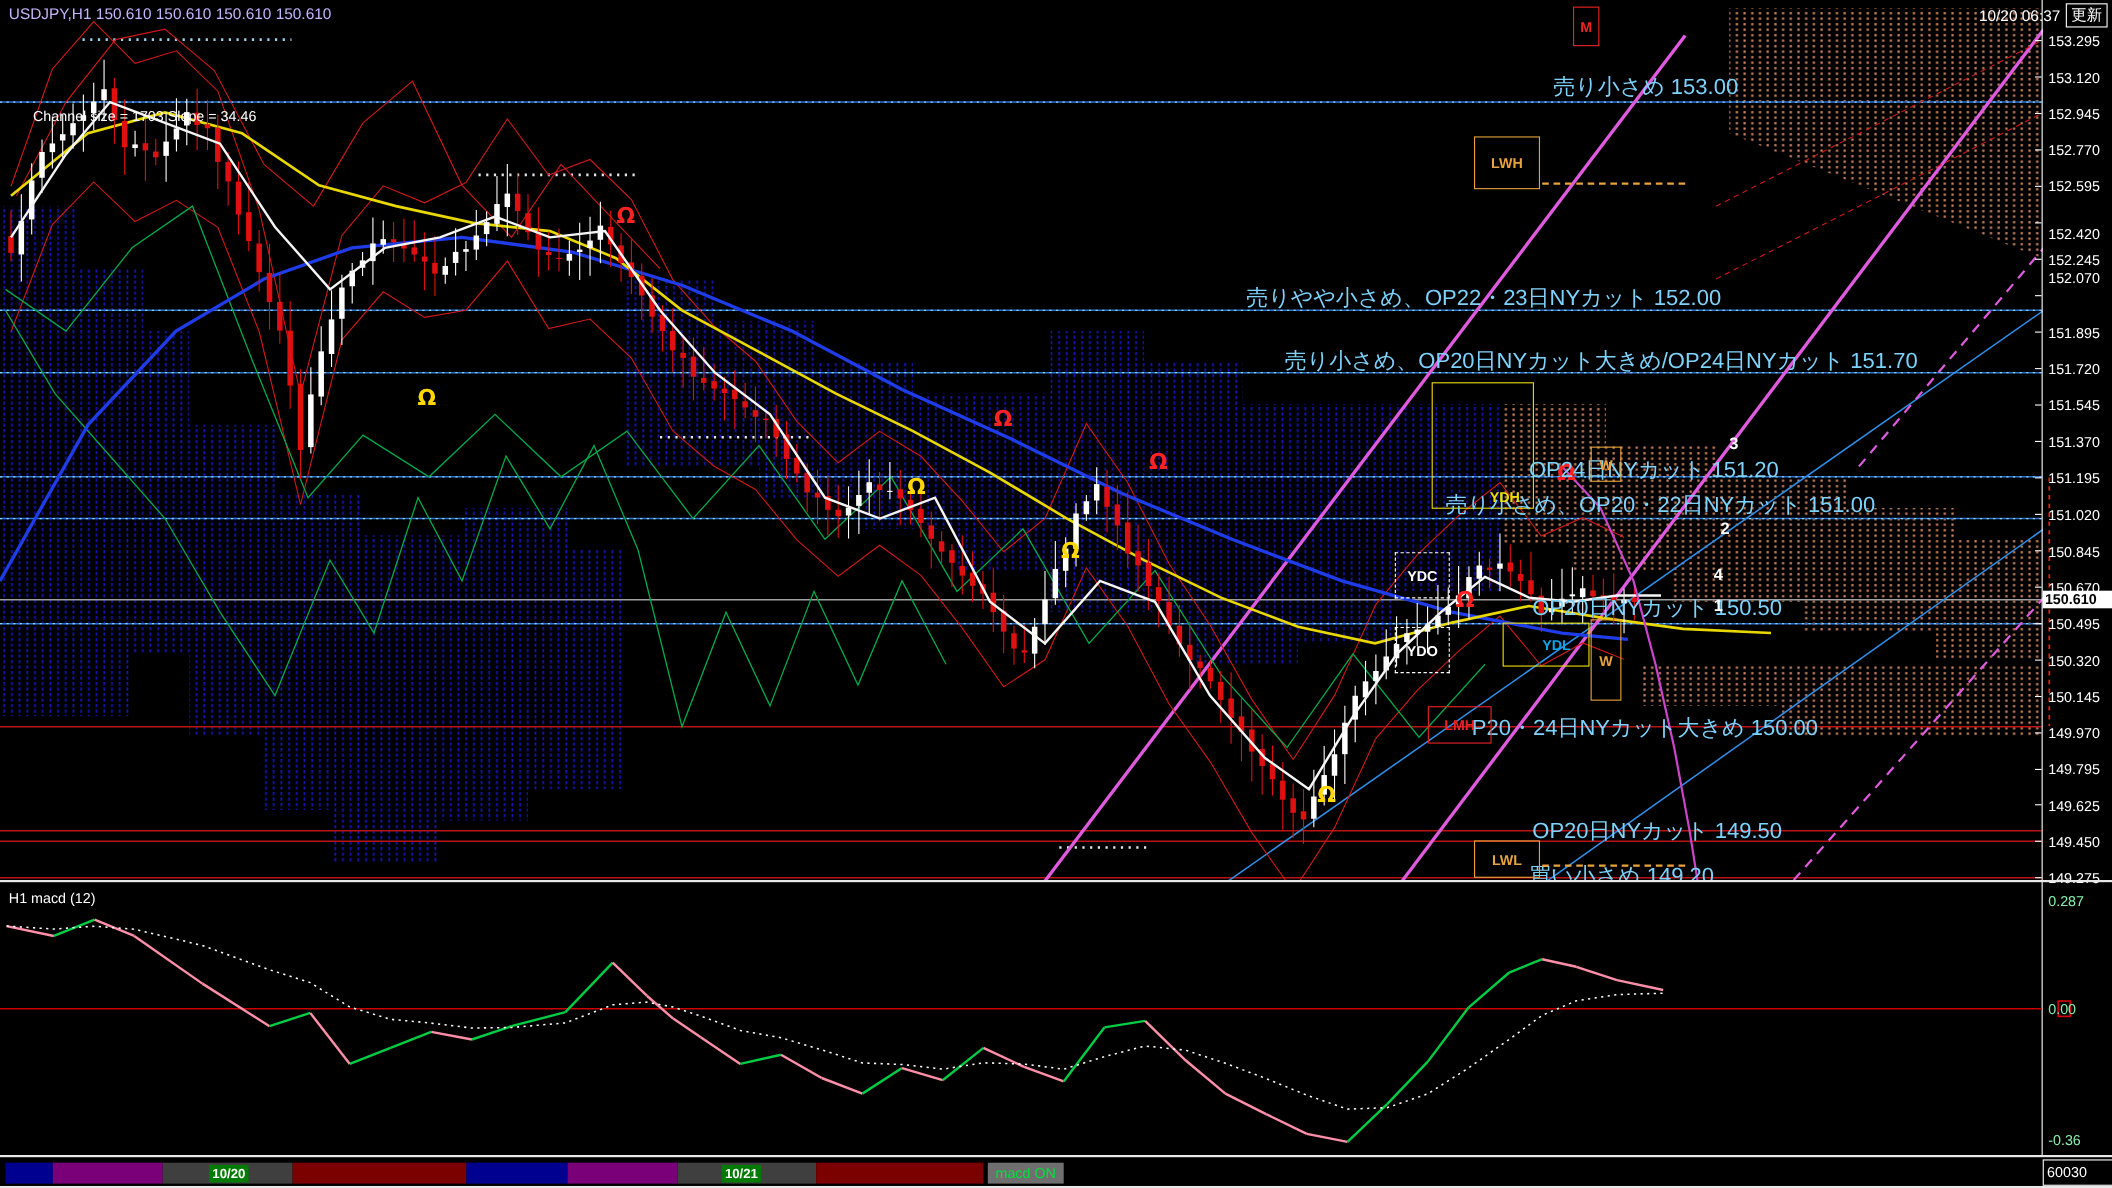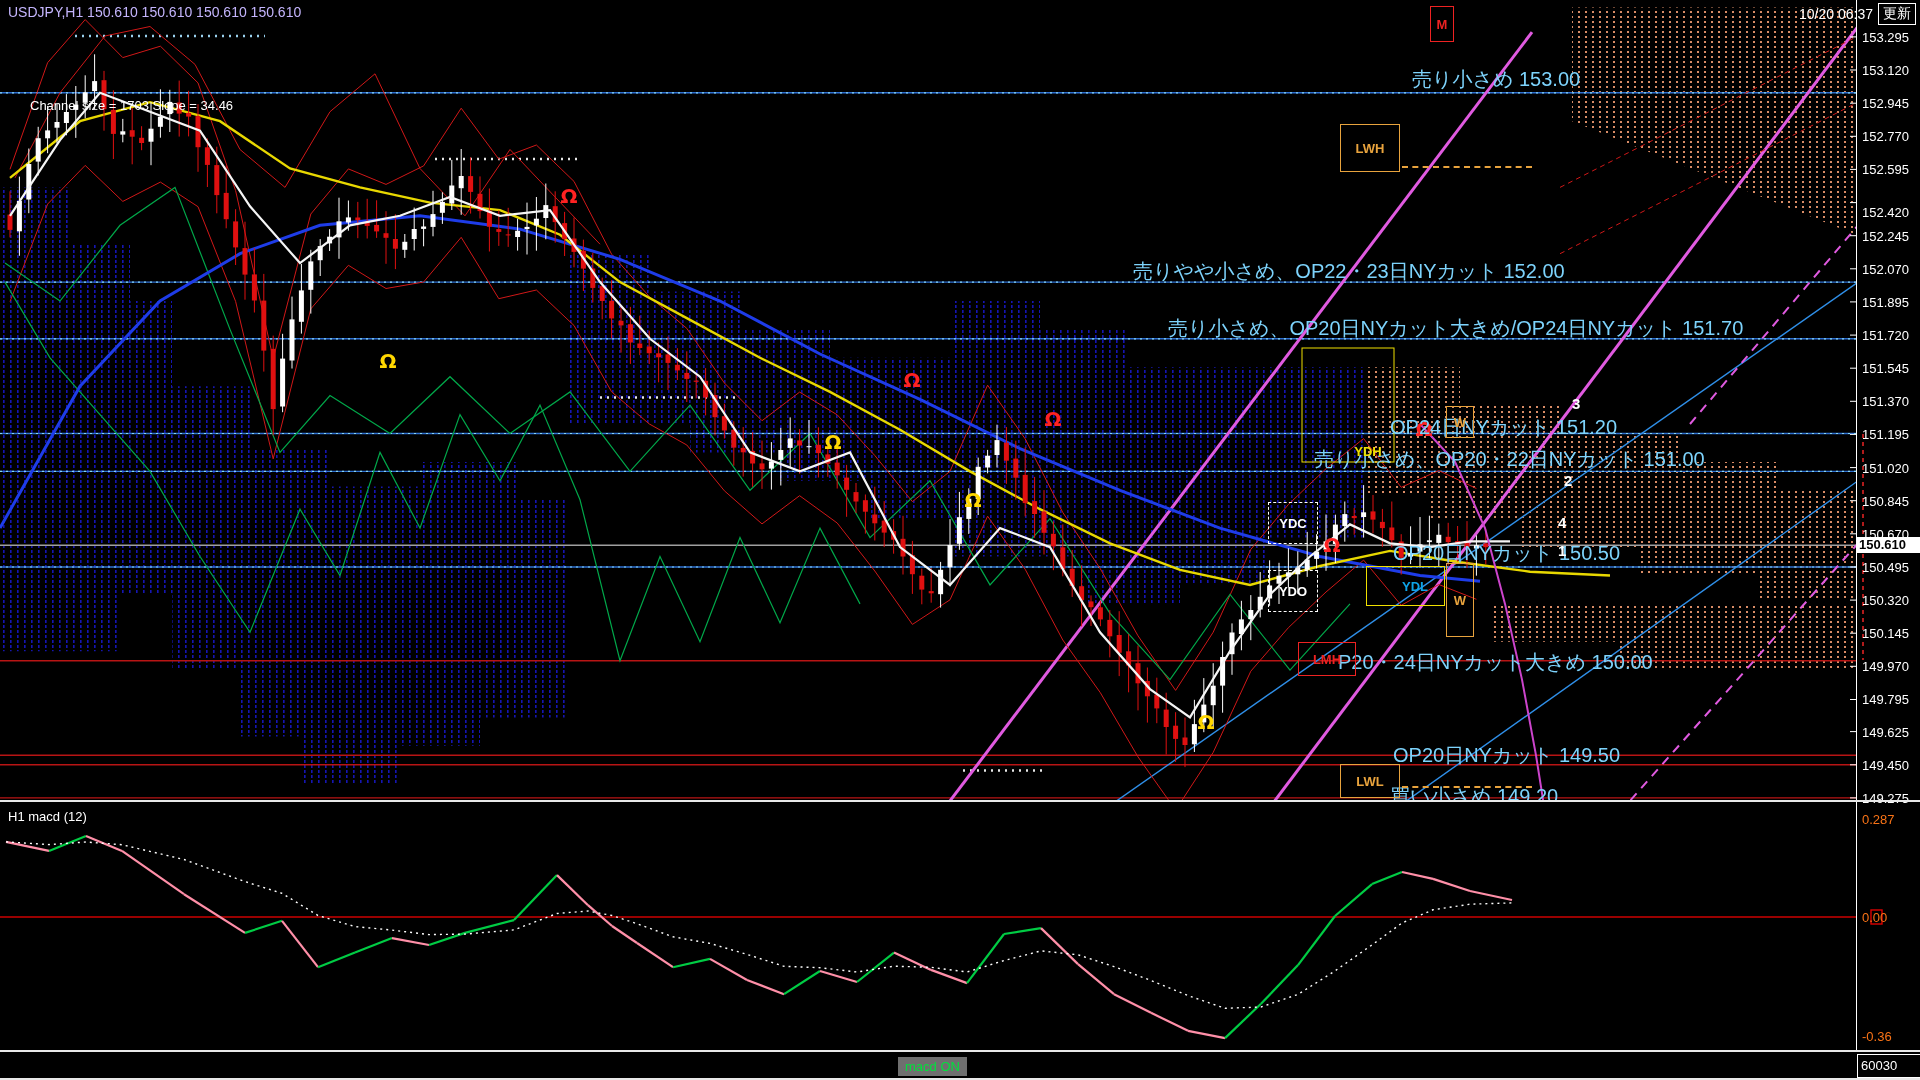--- a/index.html
+++ b/index.html
@@ -561,7 +561,7 @@
     <div class="tickl" style="top: 163px;">152.595</div>
     <div class="tickl" style="top: 206px;">152.420</div>
     <div class="tickl" style="top: 230px;">152.245</div>
-    <div class="tickl" style="top: 263px;">152.070</div>
+    <div class="tickl" style="top: 246px;">152.070</div>
     <div class="tickl" style="top: 296px;">151.895</div>
     <div class="tickl" style="top: 329px;">151.720</div>
     <div class="tickl" style="top: 362px;">151.545</div>

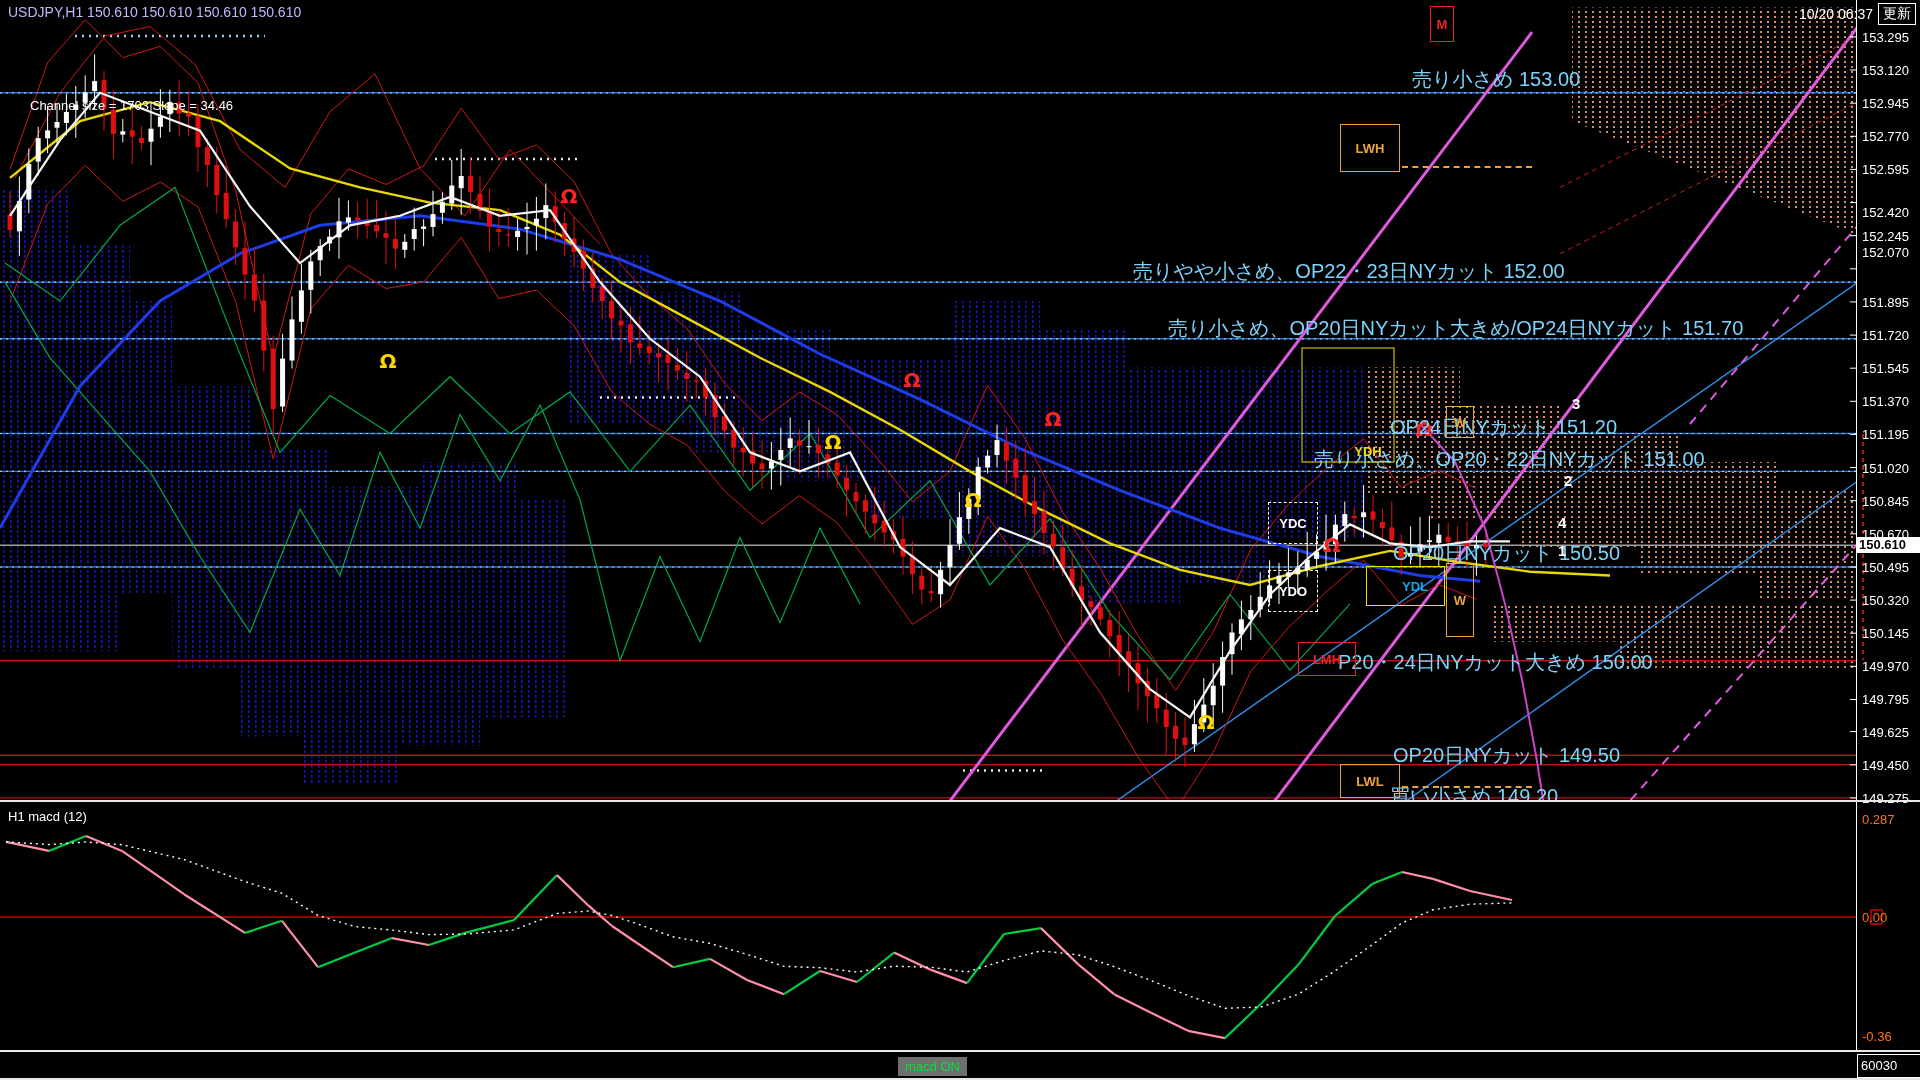--- a/index.html
+++ b/index.html
@@ -24,7 +24,7 @@
          font-size:13px;font-weight:bold;line-height:16px;padding-left:2px;z-index:8;}
   .sep{position:absolute;left:0;width:1920px;background:#e8e8e8;height:2px;z-index:6;}
   .macd-label{position:absolute;left:8px;top:809px;color:#fff;font-size:13px;z-index:6;}
-  .mx{position:absolute;left:1862px;color:#f97316;font-size:13px;z-index:6;}
+  .mx{position:absolute;left:1862px;color:#86efac;font-size:13px;z-index:6;}
   .counter{position:absolute;left:1857px;top:1054px;width:60px;height:22px;border:1px solid #fff;
            color:#fff;font-size:13px;line-height:22px;padding-left:3px;z-index:8;}
   #timeline{position:absolute;left:0;top:1056px;width:1920px;height:22px;background:#000;z-index:6;}

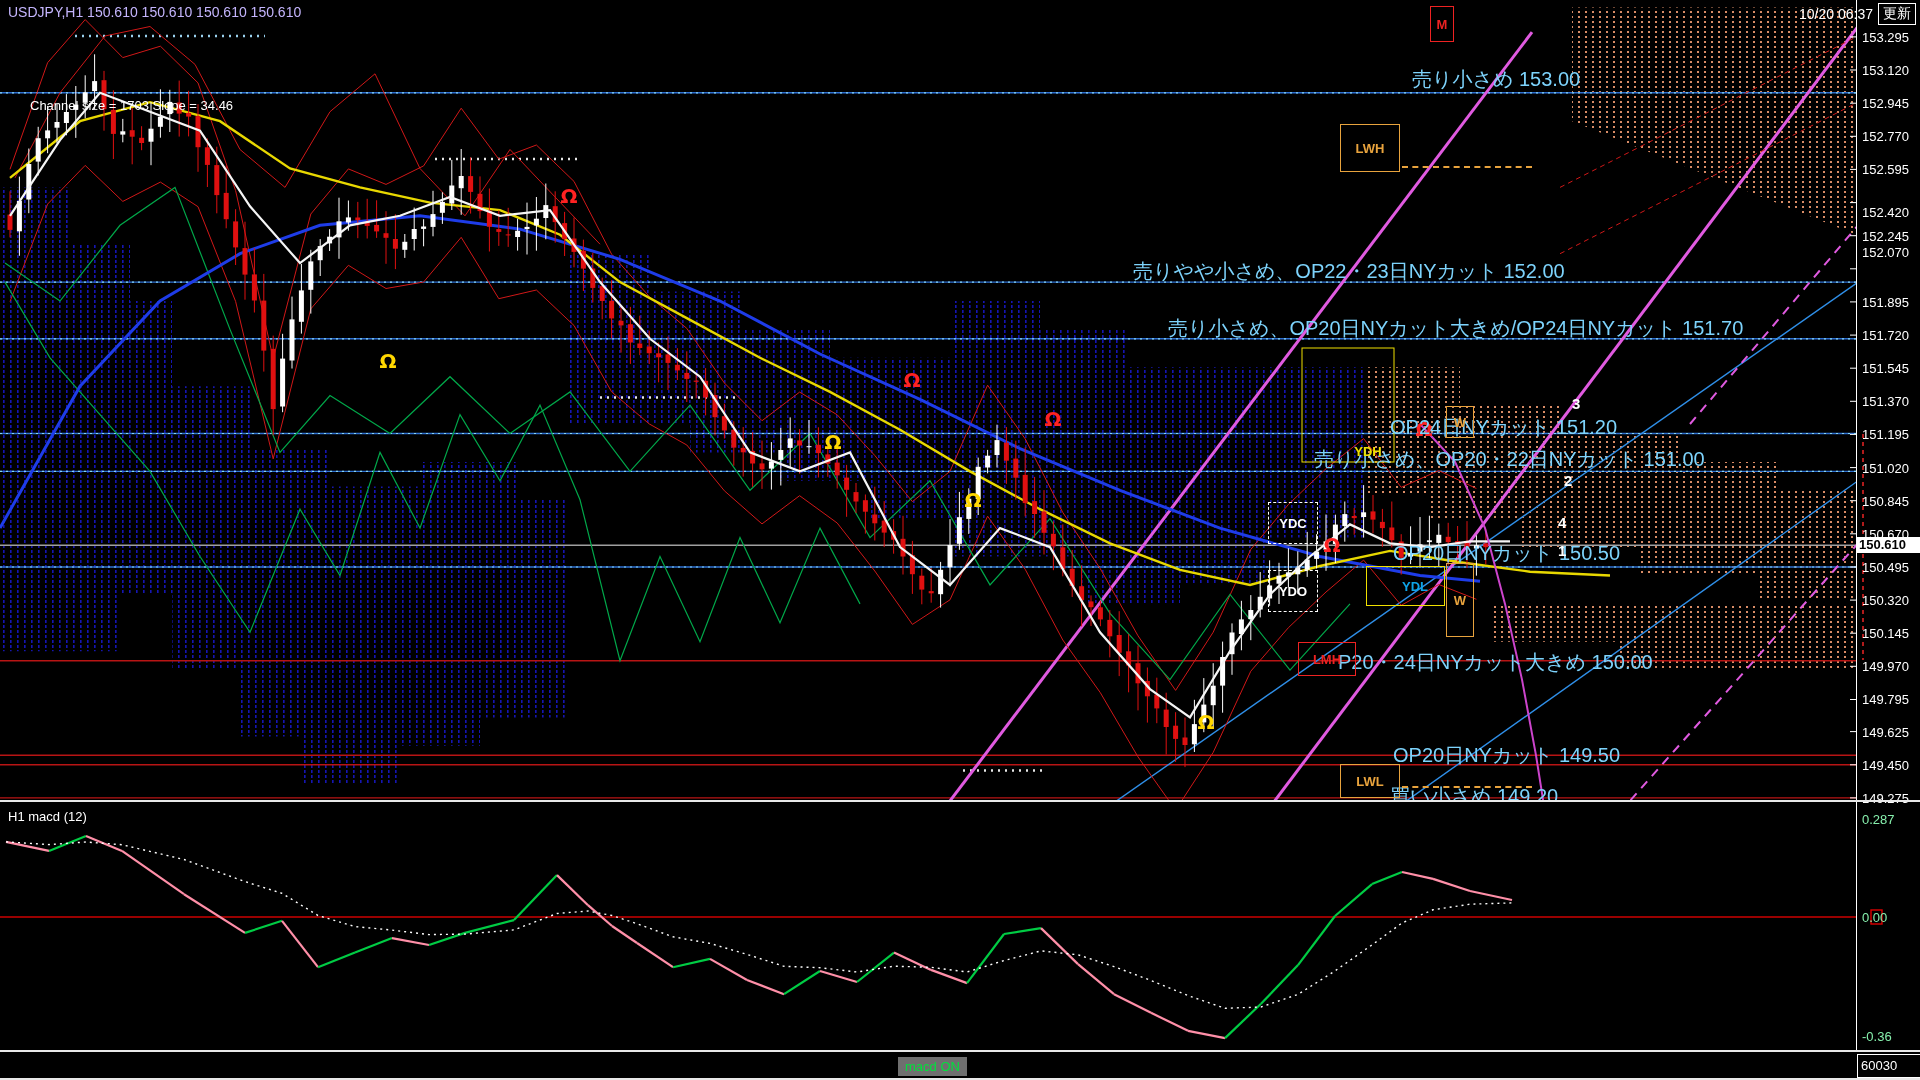--- a/index.html
+++ b/index.html
@@ -552,6 +552,18 @@
 
   <div class="badge">150.610</div>
 
+  <div id="timeline">
+      <div class="seg hatch" style="left: 5px; width: 43px; background: rgb(0, 0, 144);"></div>
+      <div class="seg hatch" style="left: 48px; width: 100px; background: rgb(122, 0, 122);"></div>
+      <div class="seg hatch" style="left: 148px; width: 118px; background: rgb(63, 63, 63);"></div>
+      <div class="seg hatch" style="left: 266px; width: 158px; background: rgb(123, 0, 0);"></div>
+      <div class="seg hatch" style="left: 424px; width: 92px; background: rgb(0, 0, 144);"></div>
+      <div class="seg hatch" style="left: 516px; width: 100px; background: rgb(122, 0, 122);"></div>
+      <div class="seg hatch" style="left: 616px; width: 126px; background: rgb(63, 63, 63);"></div>
+      <div class="seg hatch" style="left: 742px; width: 152px; background: rgb(123, 0, 0);"></div>
+      <div class="datechip" style="left: 190px;">10/20</div>
+      <div class="datechip" style="left: 656px;">10/21</div>
+    </div>
   <div class="toggle">macd ON</div>
 
 <div class="tickl" style="top: 31px;">153.295</div>

